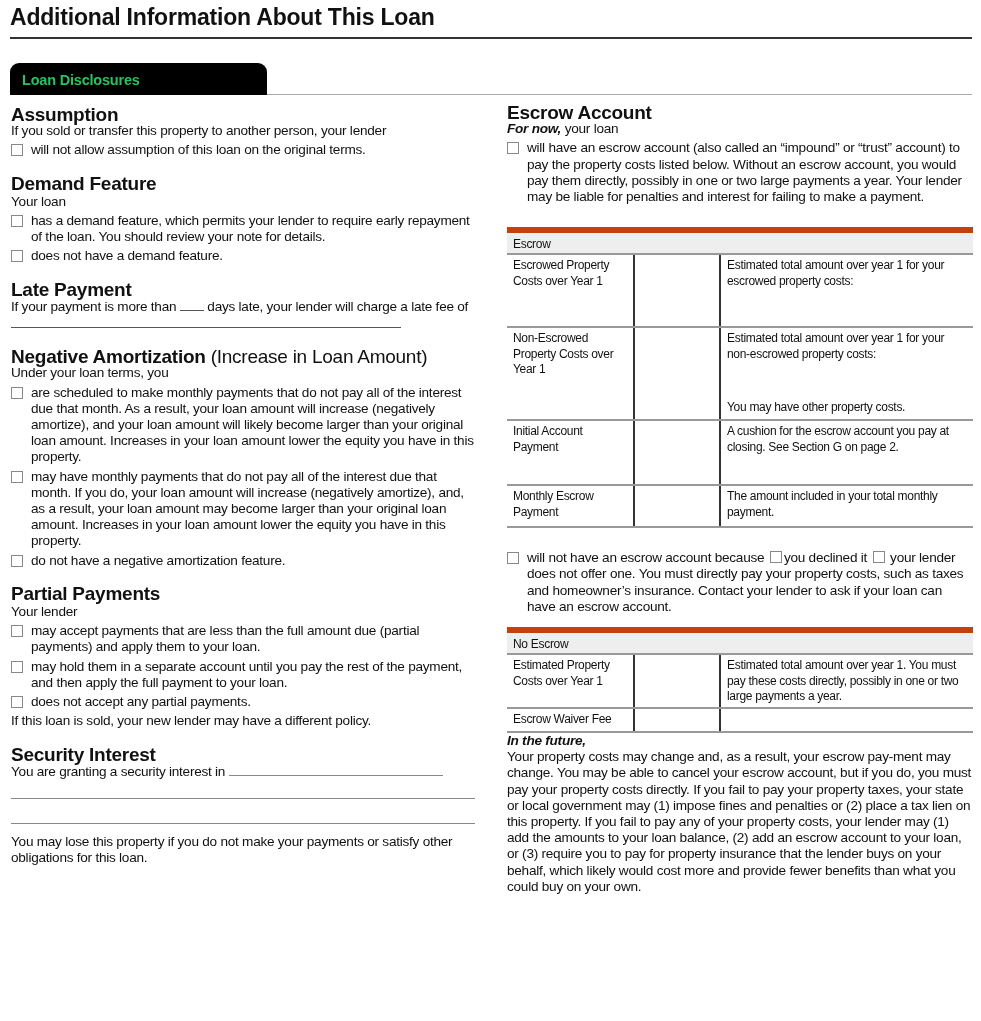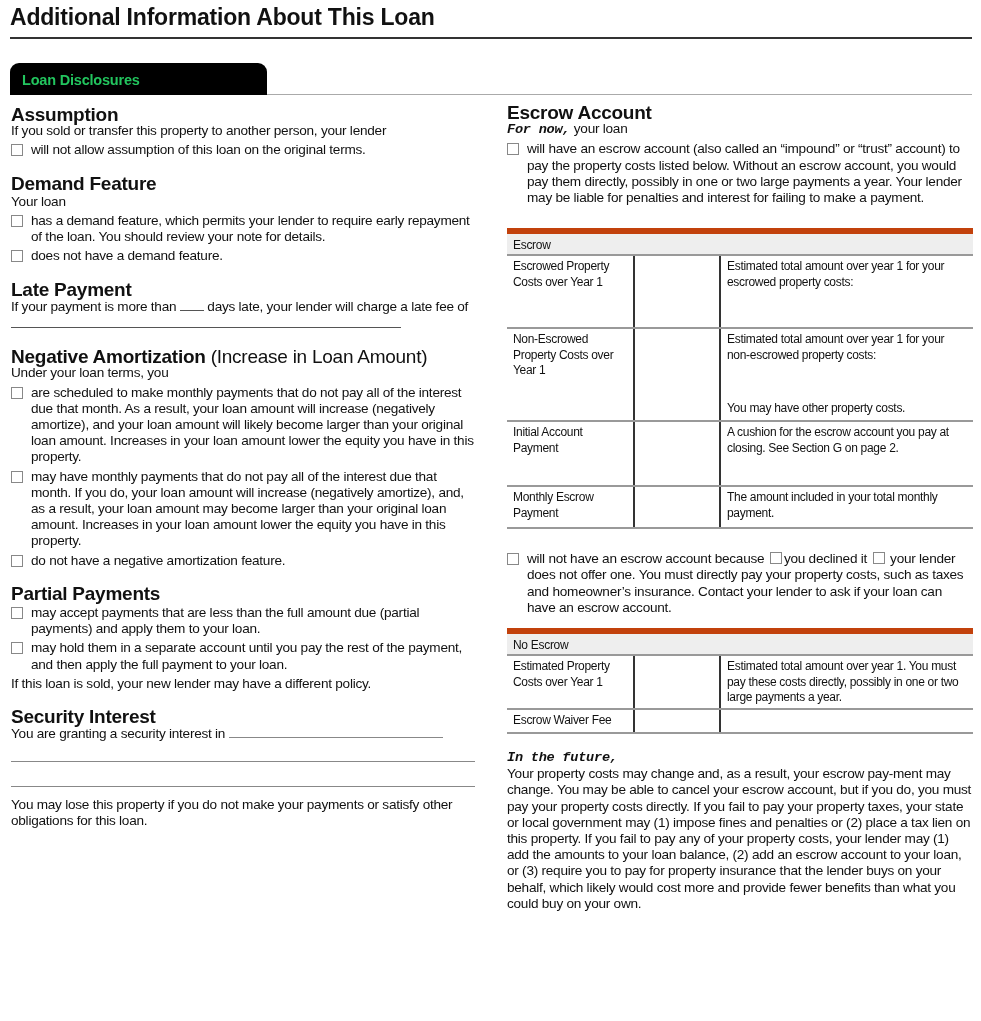--- a/index.html
+++ b/index.html
@@ -42,7 +42,7 @@
   .blank { display: inline-block; border-bottom: 1px solid #555; height: 13px; vertical-align: baseline; }
   .line-full { height: 1px; background: #888; width: 464px; }
 
-  .italic-bold { font-style: italic; font-weight: bold; font-family: Liberation Mono, monospace; }
+  .italic-bold { font-style: italic; font-weight: bold; }
 
   table.escrow {
     width: 466px; border-collapse: collapse; font-size: 12px; line-height: 15.5px; letter-spacing: -0.3px;

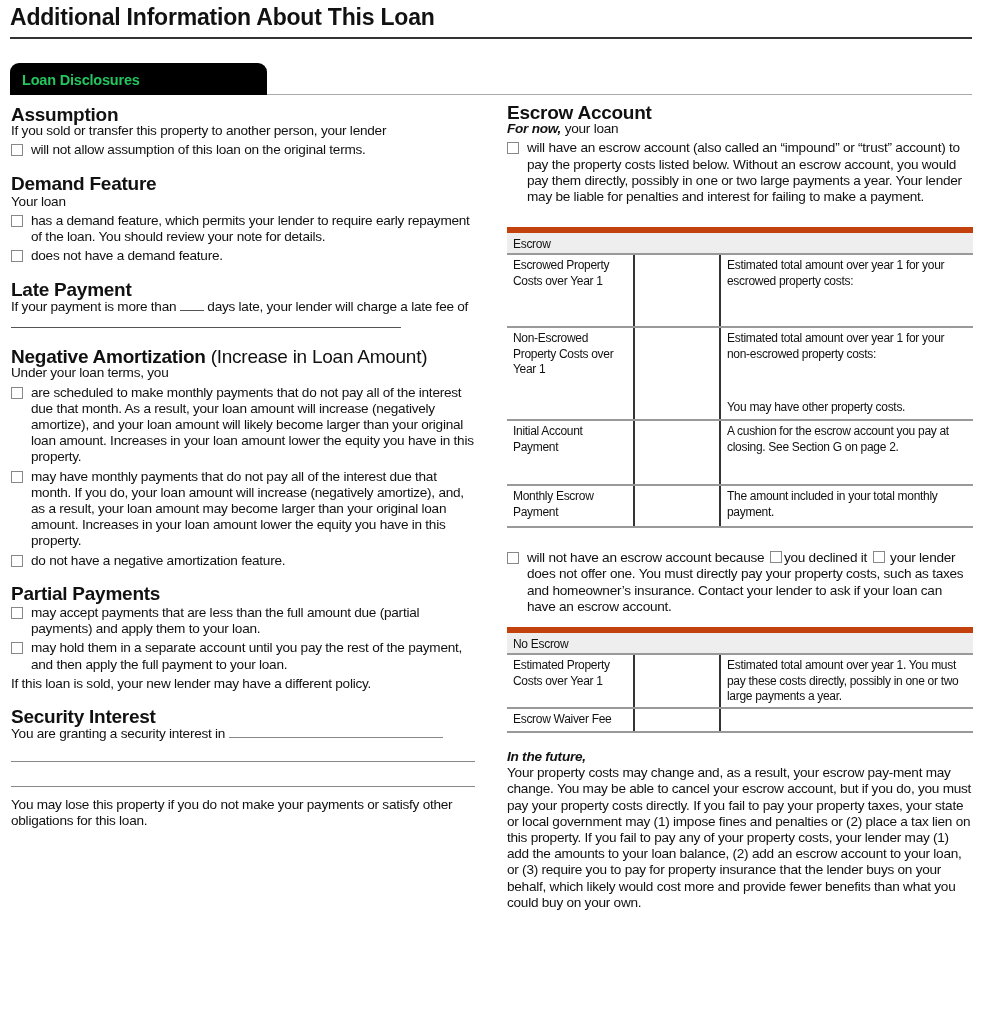--- a/index.html
+++ b/index.html
@@ -117,6 +117,7 @@
 
   <div class="section">
     <div class="h">Partial Payments</div>
+    <div class="p" style="margin-top:2px">Your lender</div>
     <div class="cb-row">
       <span class="cb"></span>
       <span>may accept payments that are less than the full amount due (partial payments) and apply them to your loan.</span>

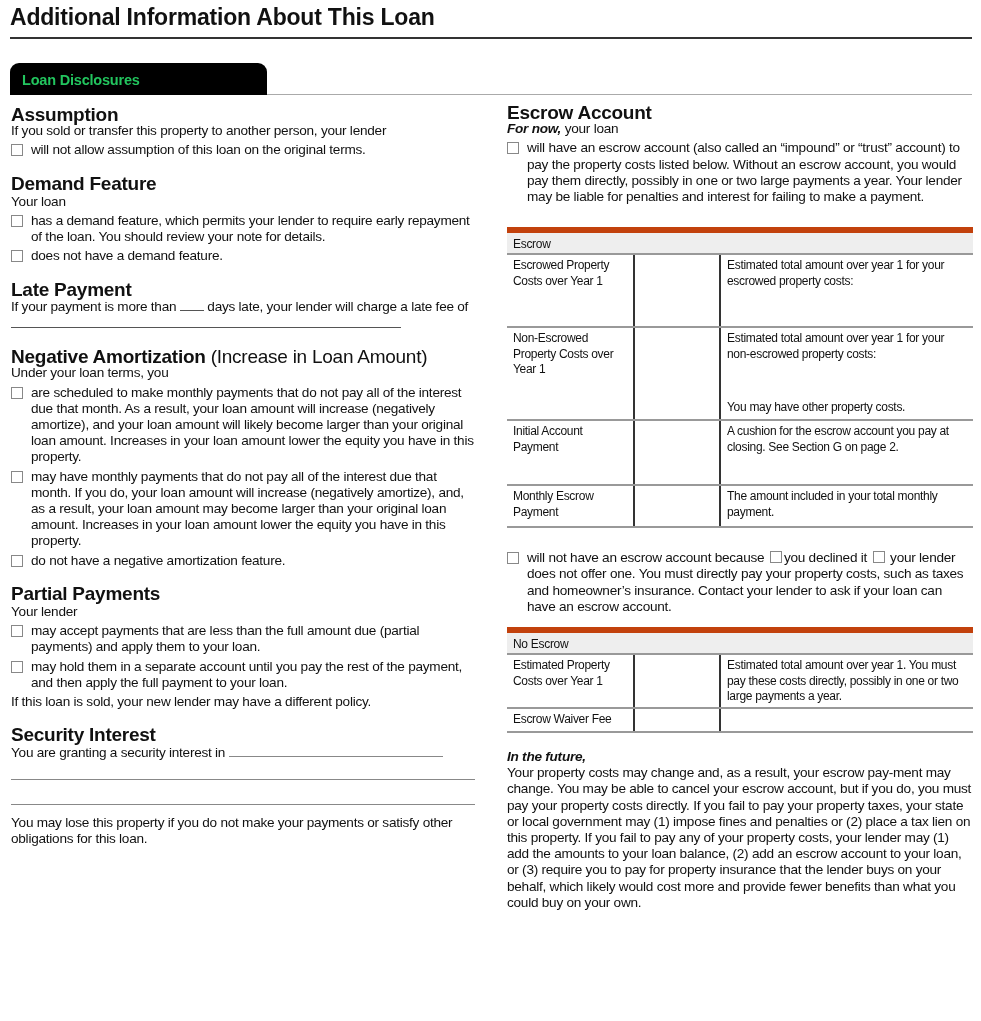--- a/index.html
+++ b/index.html
@@ -126,6 +126,10 @@
       <span class="cb"></span>
       <span>may hold them in a separate account until you pay the rest of the payment, and then apply the full payment to your loan.</span>
     </div>
+    <div class="cb-row">
+      <span class="cb"></span>
+      <span>does not accept any partial payments.</span>
+    </div>
     <div class="p" style="margin-top:3px">If this loan is sold, your new lender may have a different policy.</div>
   </div>
 

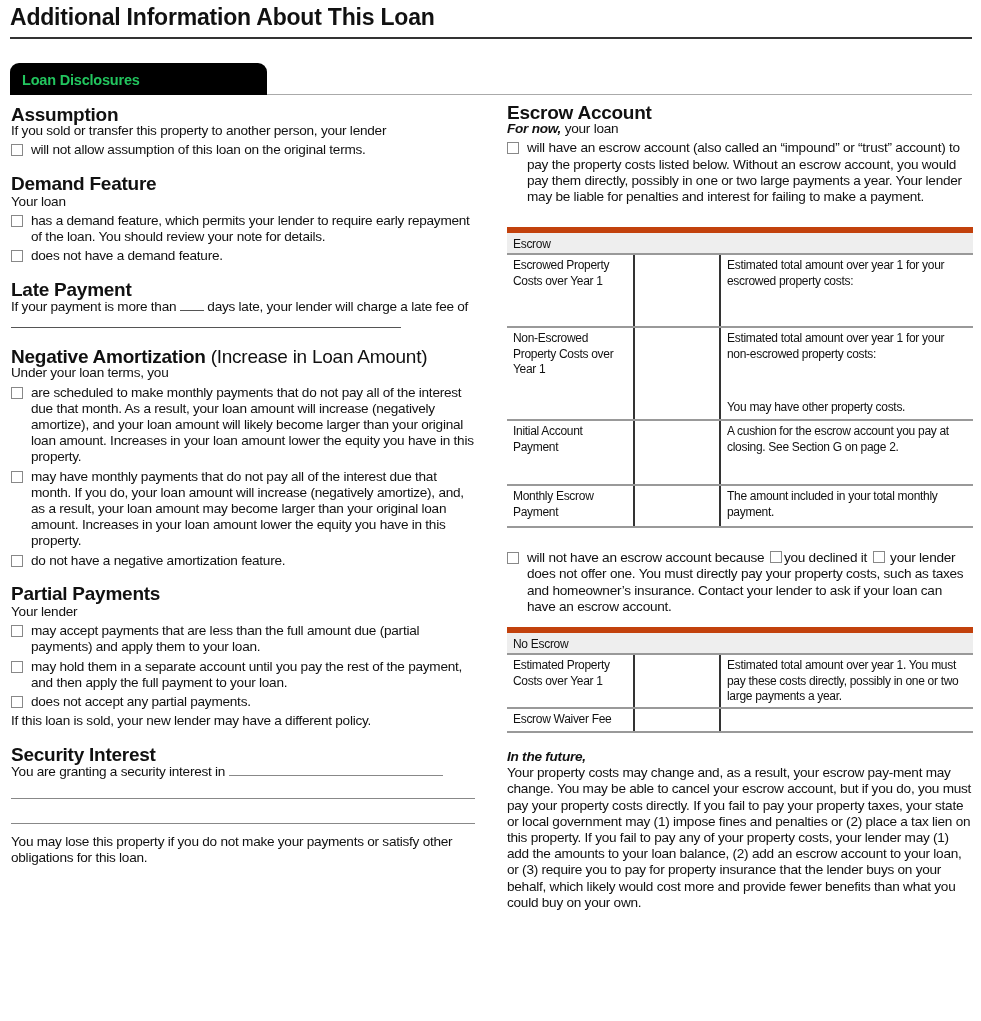--- a/index.html
+++ b/index.html
@@ -210,7 +210,7 @@
   </tbody>
     </table>
 
-  <div style="margin-top:16px">
+  <div style="">
     <div class="italic-bold">In the future,</div>
     <div class="p">Your property costs may change and, as a result, your escrow pay-ment may change. You may be able to cancel your escrow account, but if you do, you must pay your property costs directly. If you fail to pay your property taxes, your state or local government may (1) impose fines and penalties or (2) place a tax lien on this property. If you fail to pay any of your property costs, your lender may (1) add the amounts to your loan balance, (2) add an escrow account to your loan, or (3) require you to pay for property insurance that the lender buys on your behalf, which likely would cost more and provide fewer benefits than what you could buy on your own.</div>
   </div>

